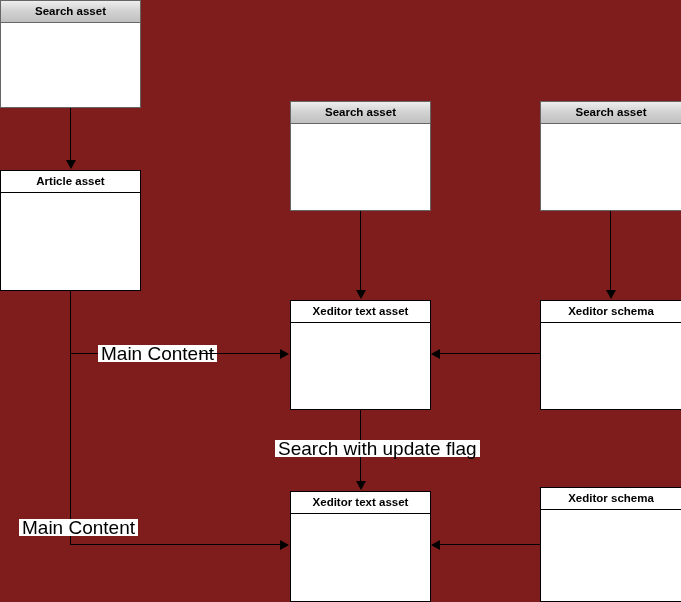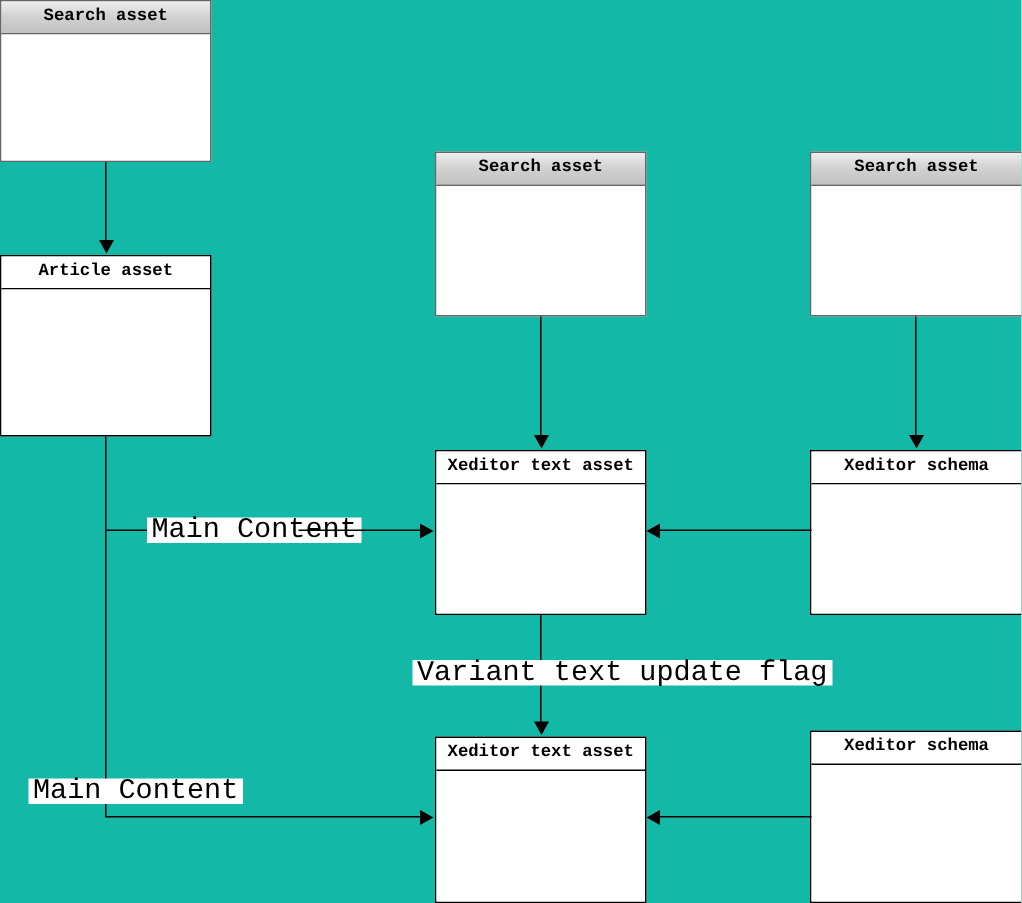--- a/index.html
+++ b/index.html
@@ -14,9 +14,8 @@
     position: relative;
     width: 681px;
     height: 602px;
-    background: #14b8a6;
+    background: #7f1d1d;
     overflow: hidden;
-    font-family: Liberation Mono, monospace;
   }
 
   

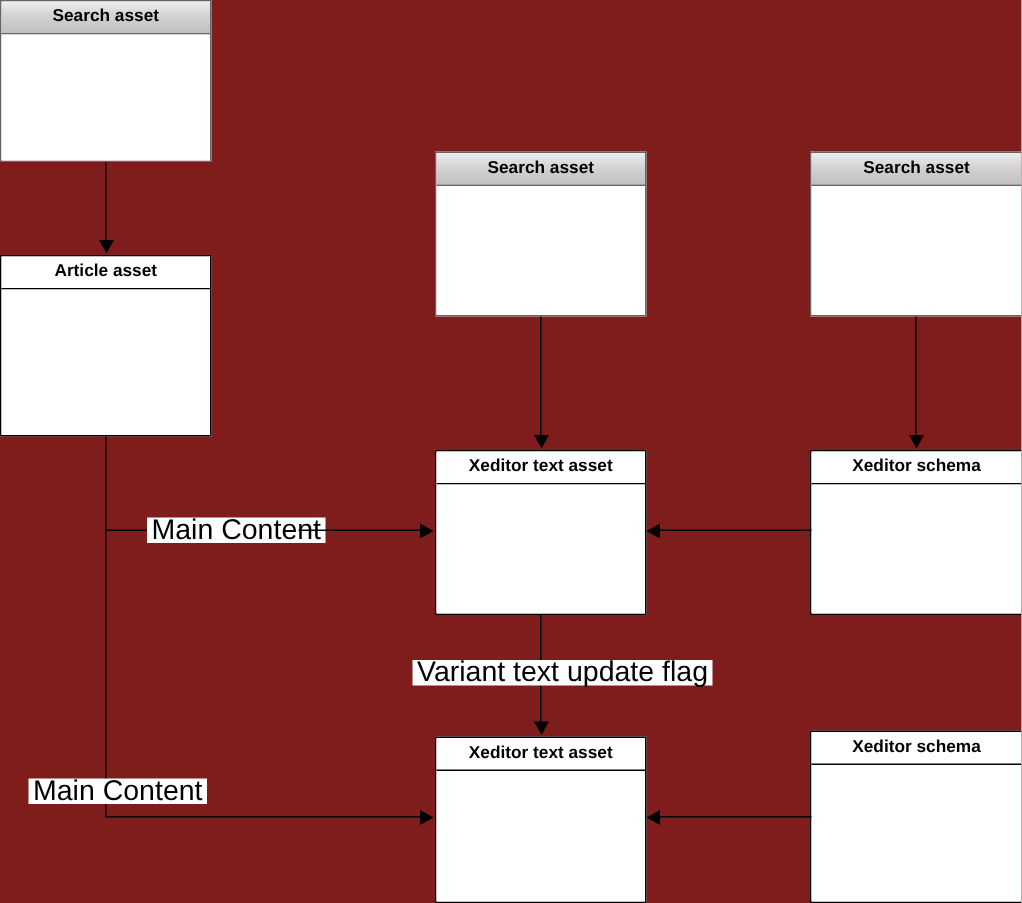--- a/index.html
+++ b/index.html
@@ -140,7 +140,7 @@
   </div>
 
   <div class="vline" style="left:360px; top:410px; height:72px;"></div>
-  <div class="edge-label" style="left:275px; top:440px;">Variant text update flag</div>
+  <div class="edge-label" style="left:275px; top:440px;">Search with update flag</div>
   <div class="arrow-down" style="left:355.5px; top:481px;"></div>
 
   <div class="node plain-hdr" style="left:290px; top:491px; width:141px; height:111px;">

